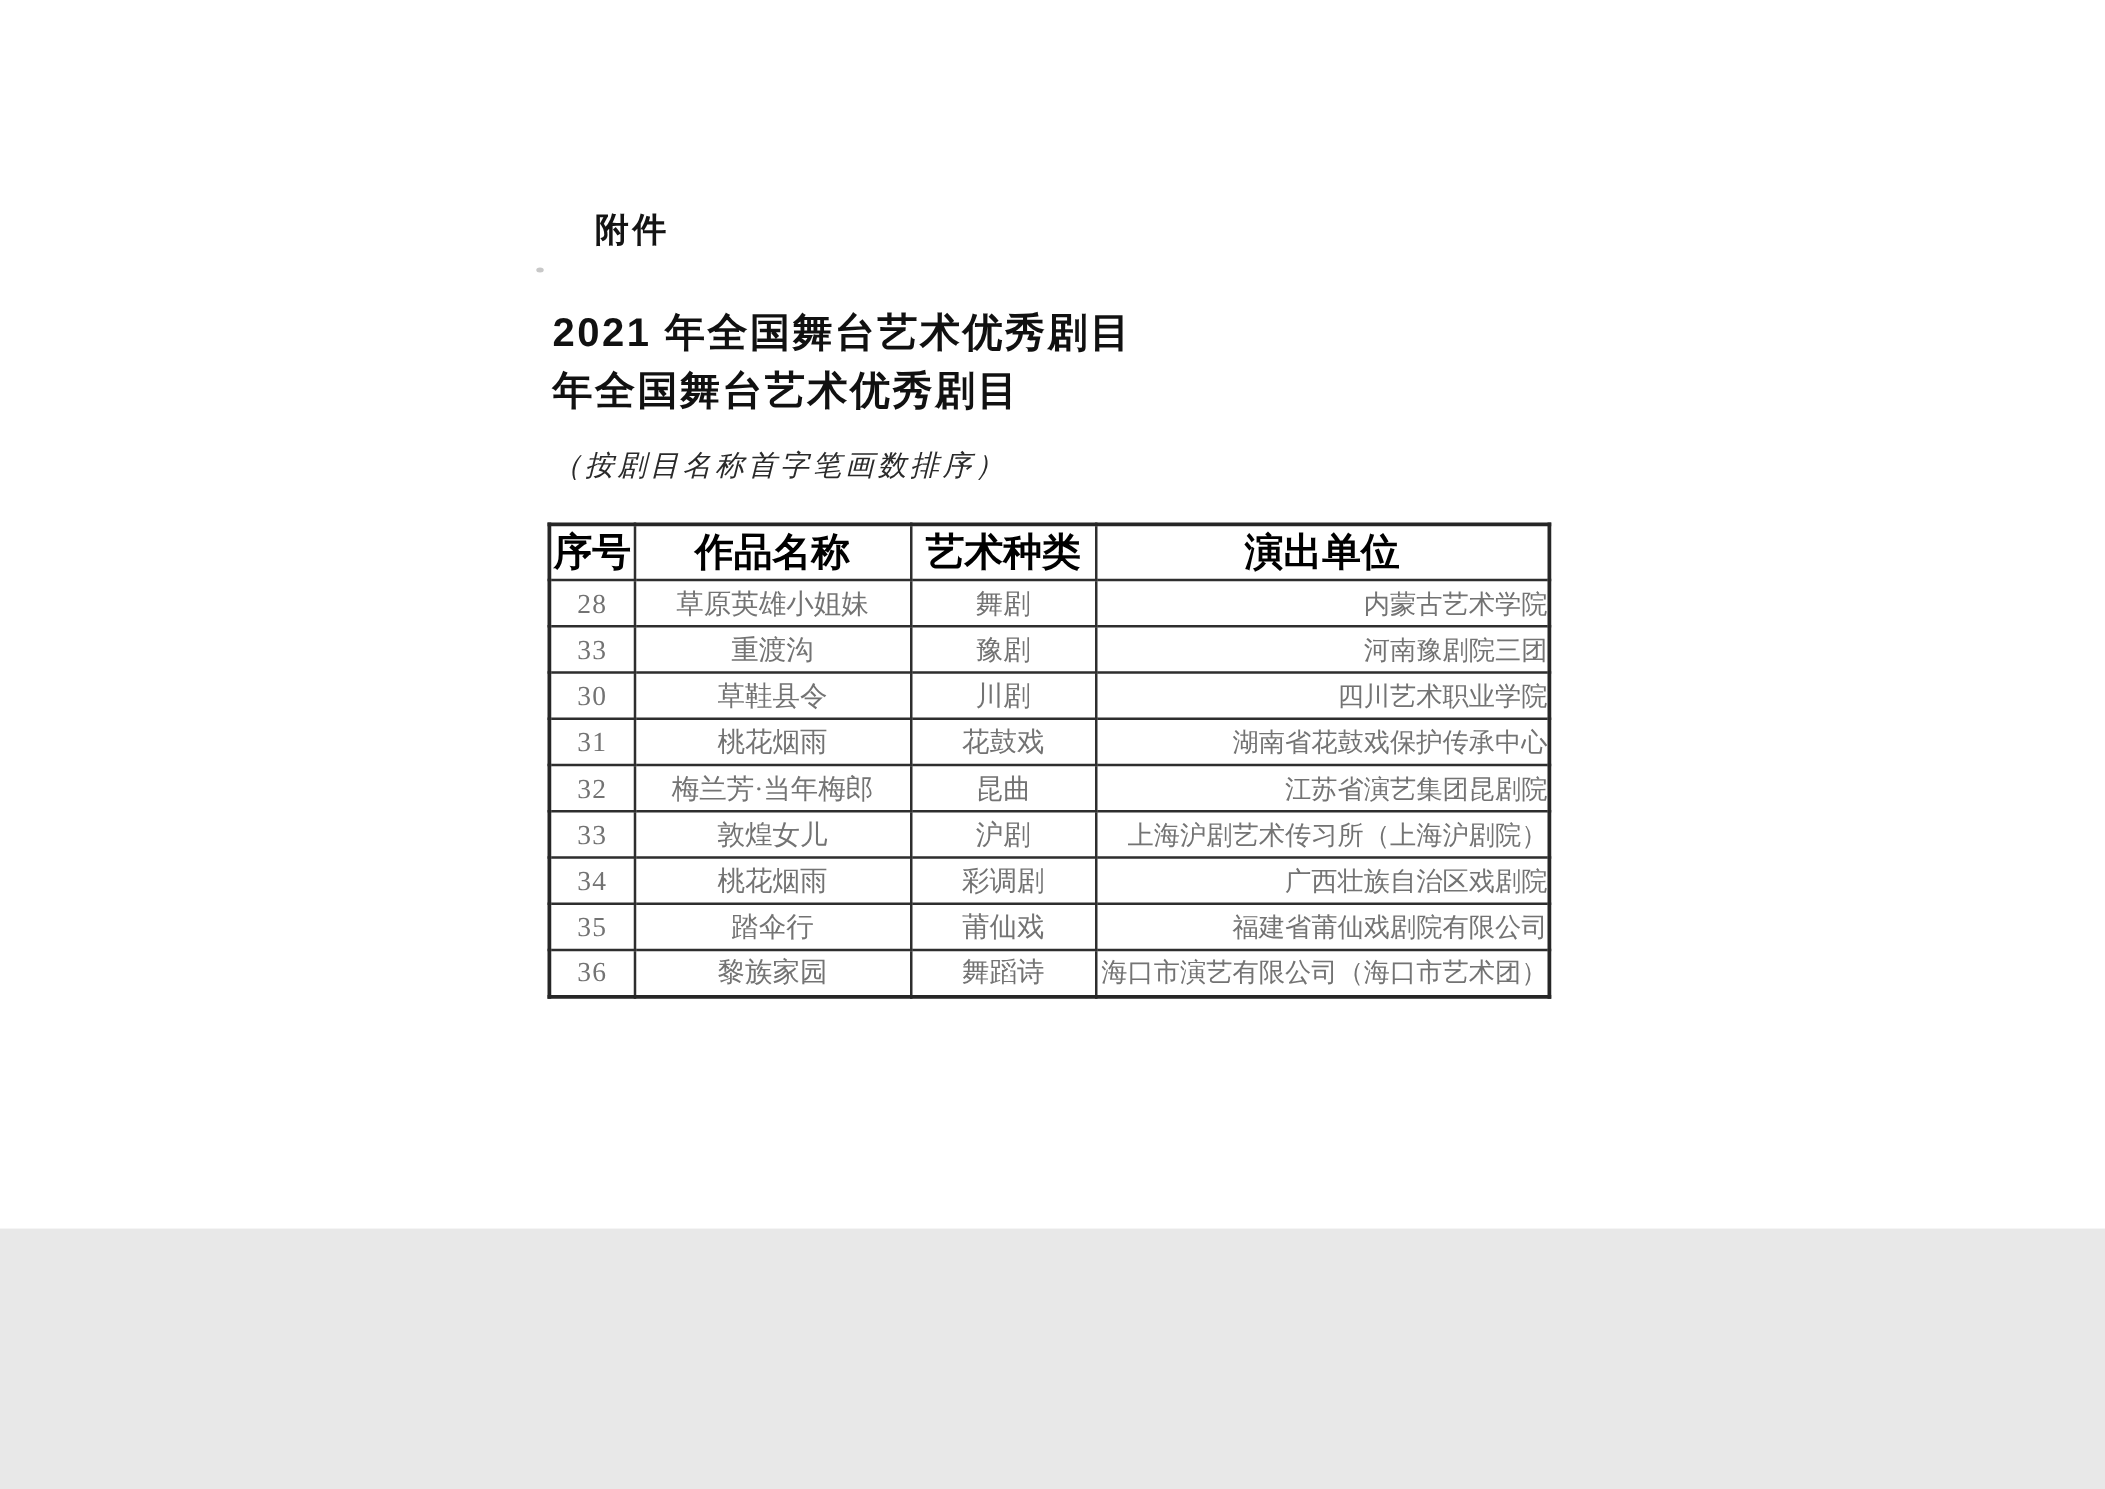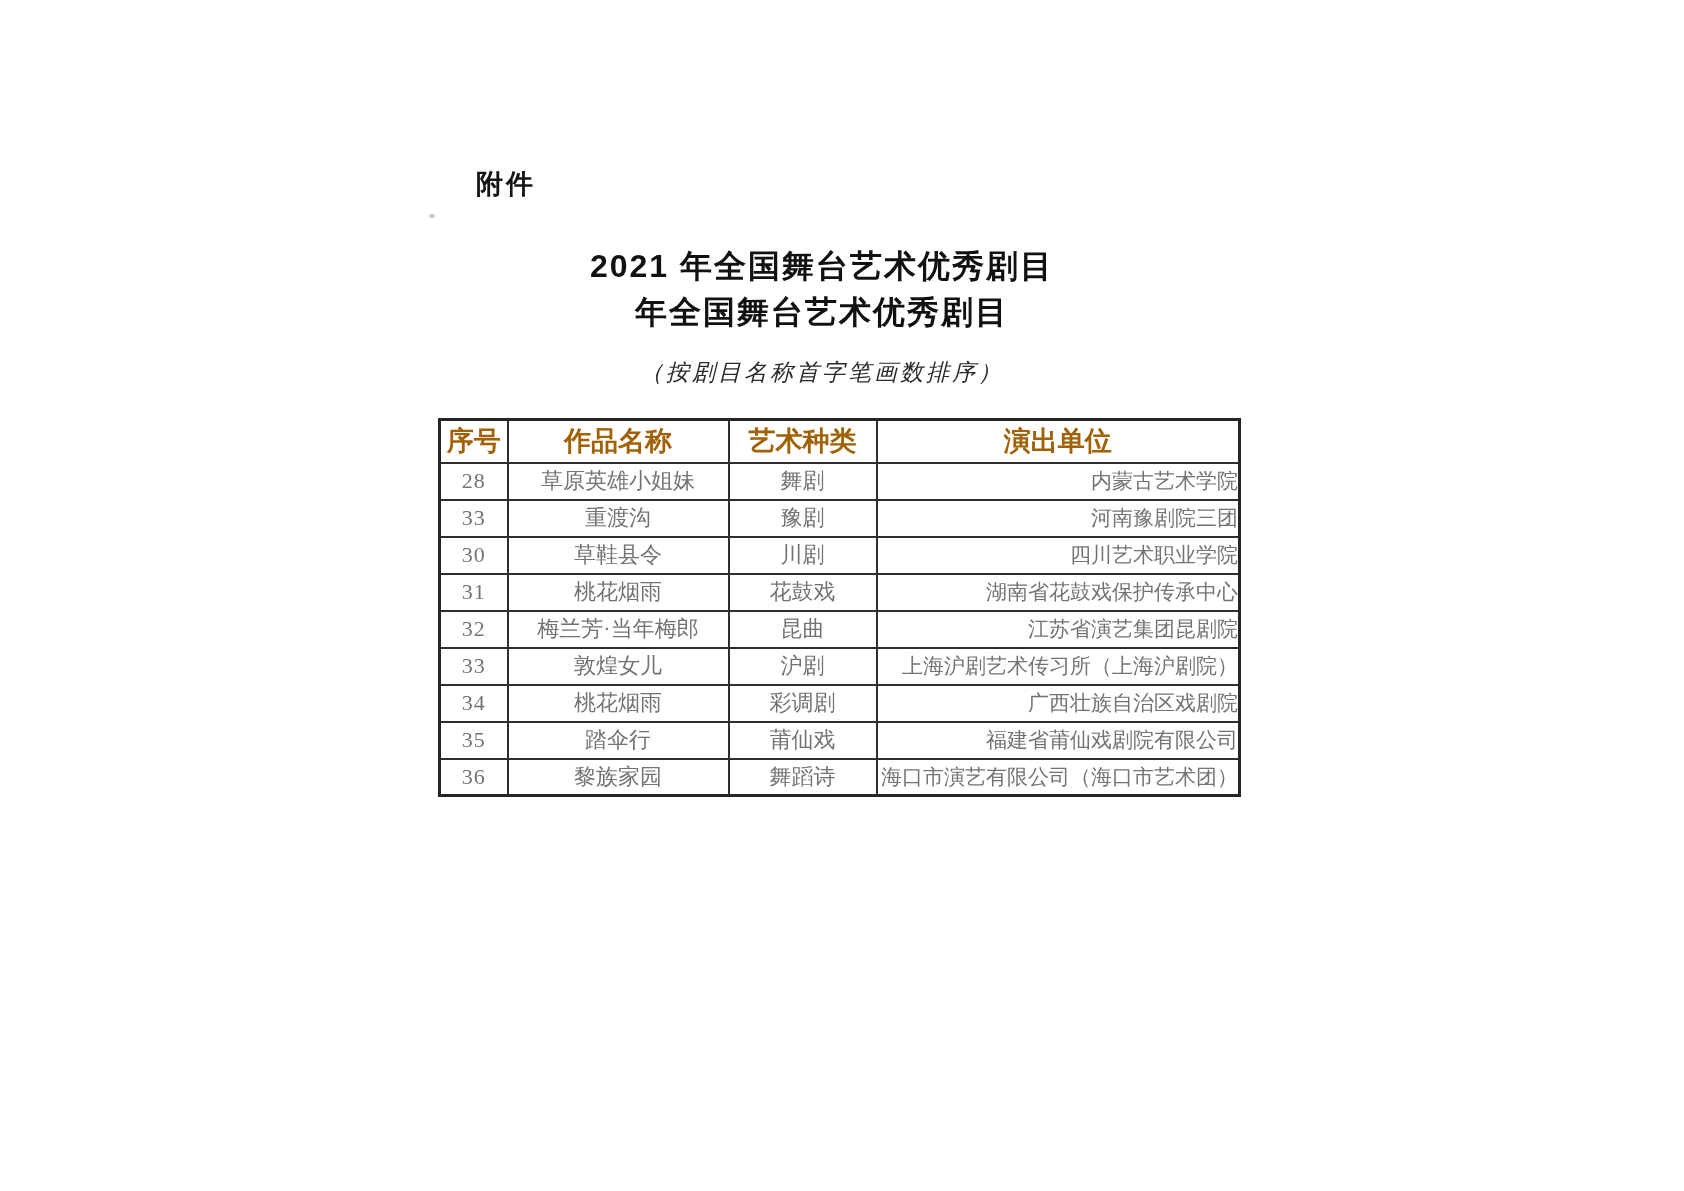--- a/index.html
+++ b/index.html
@@ -7,7 +7,7 @@
   .page {
     position: relative;
     width: 1684px;
-    height: 1191px;
+    height: 983px;
     background: #ffffff;
     overflow: hidden;
     font-family: "Liberation Serif", serif;

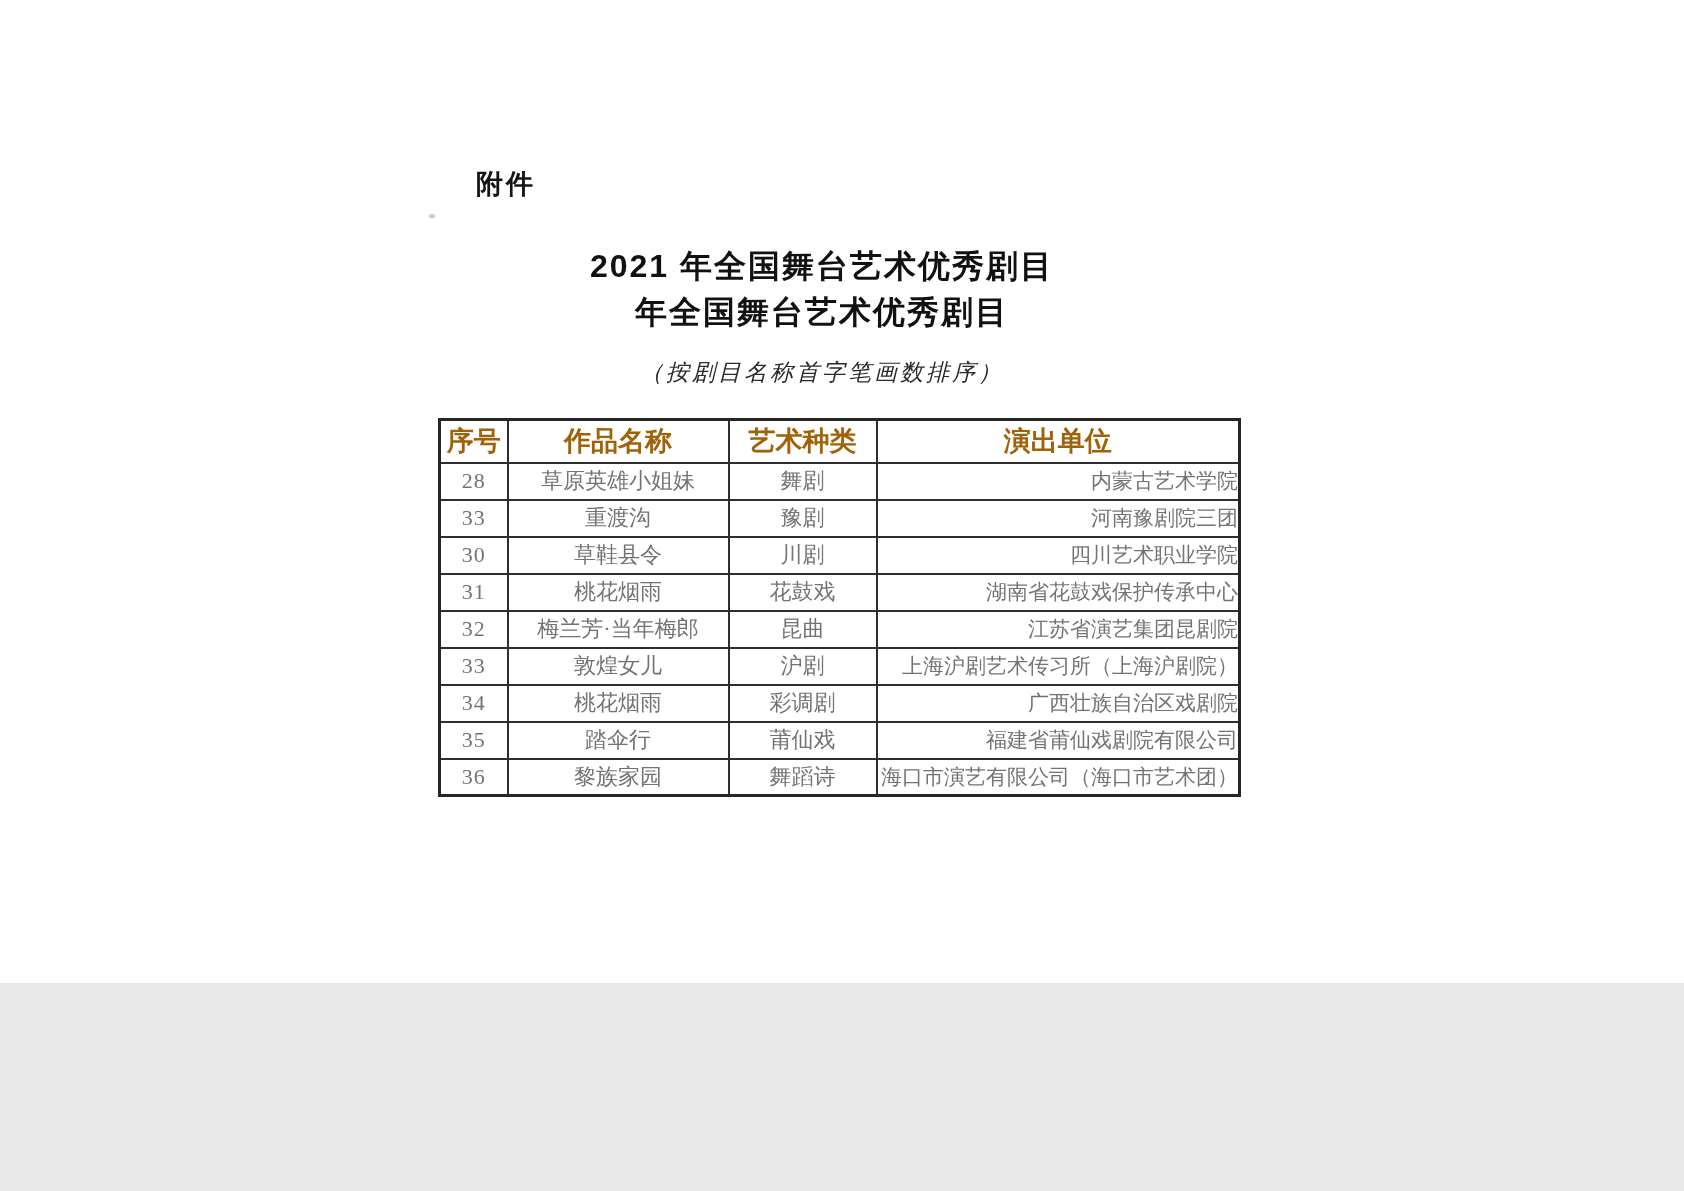--- a/index.html
+++ b/index.html
@@ -35,10 +35,10 @@
   }
   .title-block {
     position: absolute;
-    left: 426px;
+    left: 442px;
     top: 243px;
     width: 792px;
-    text-align: center;
+    text-align: left;
   }
   .title-line {
     font-family: "Liberation Sans", sans-serif;

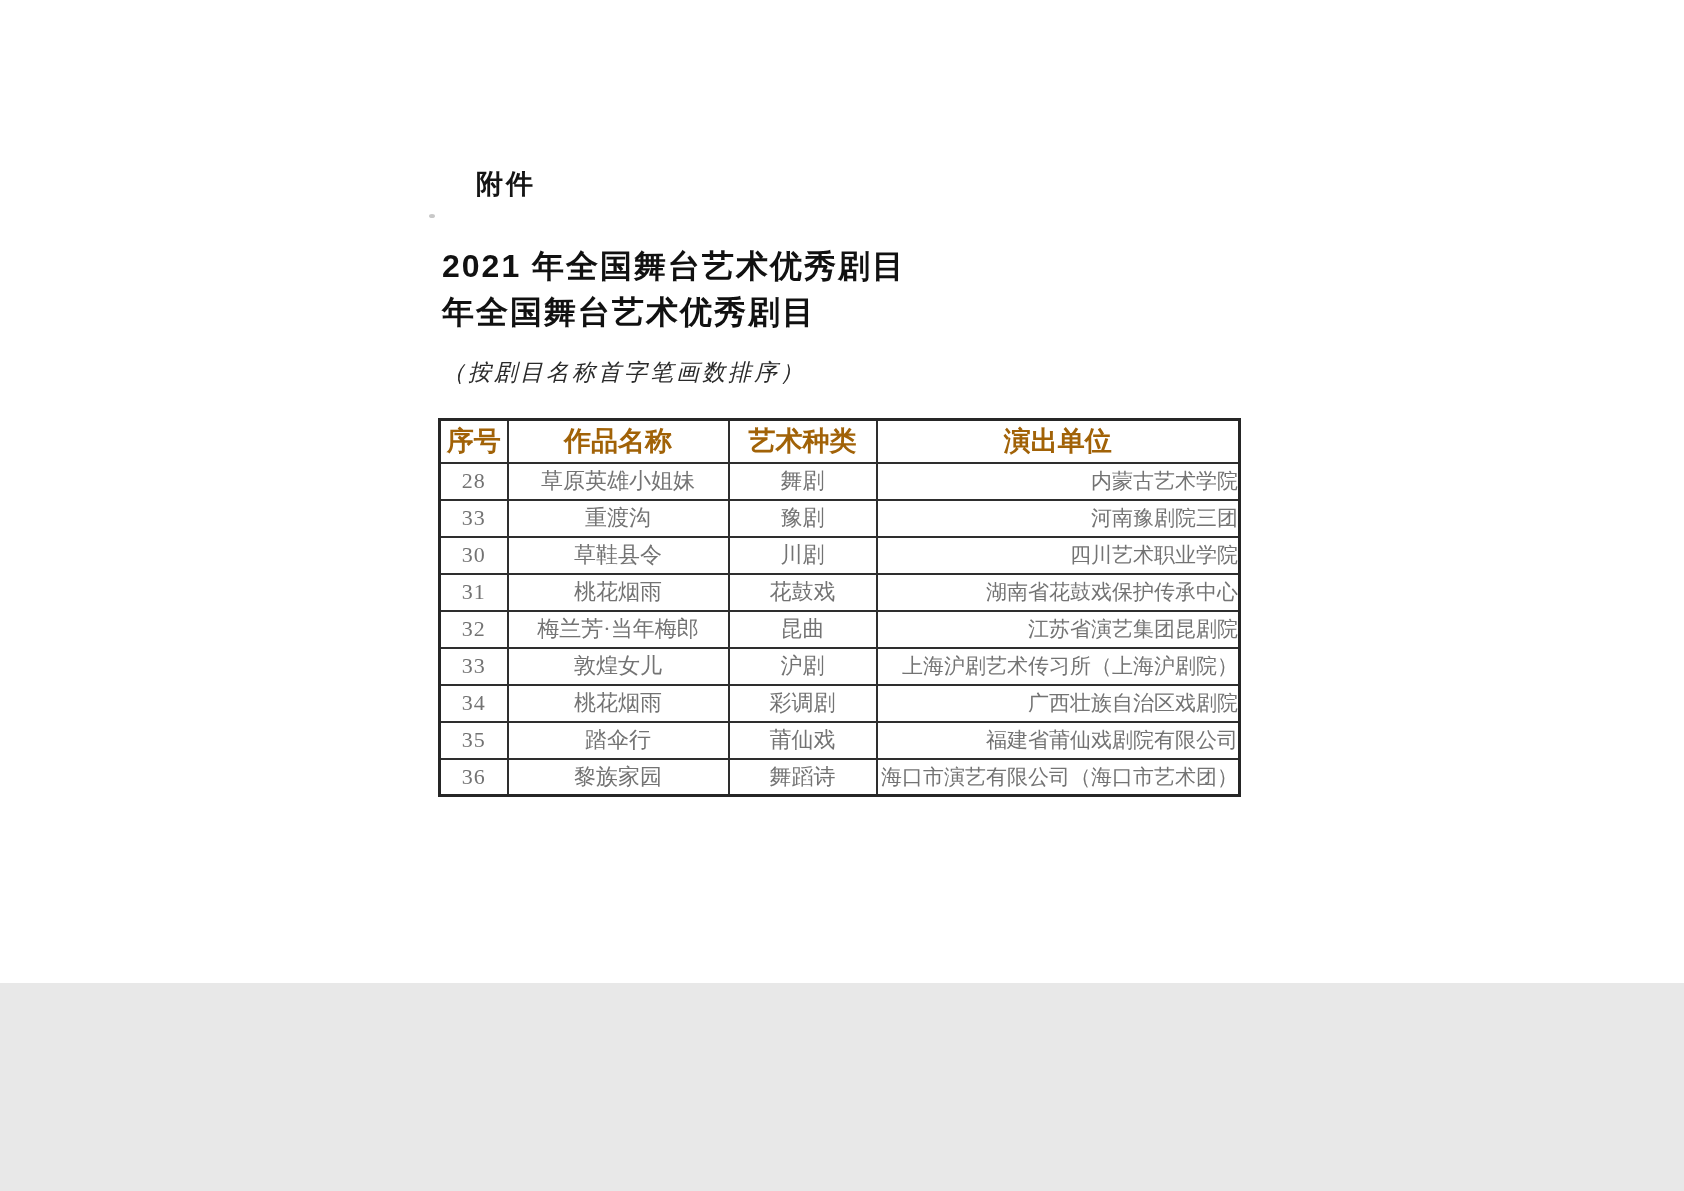--- a/index.html
+++ b/index.html
@@ -76,9 +76,9 @@
   .works-table tbody tr { height: 37px; }
   .works-table th {
     font-family: Liberation Serif, serif;
-    font-size: 27px;
+    font-size: 31px;
     font-weight: bold;
-    color: #a16207;
+    color: #000000;
   }
   .works-table td {
     font-family: "Liberation Serif", serif;

